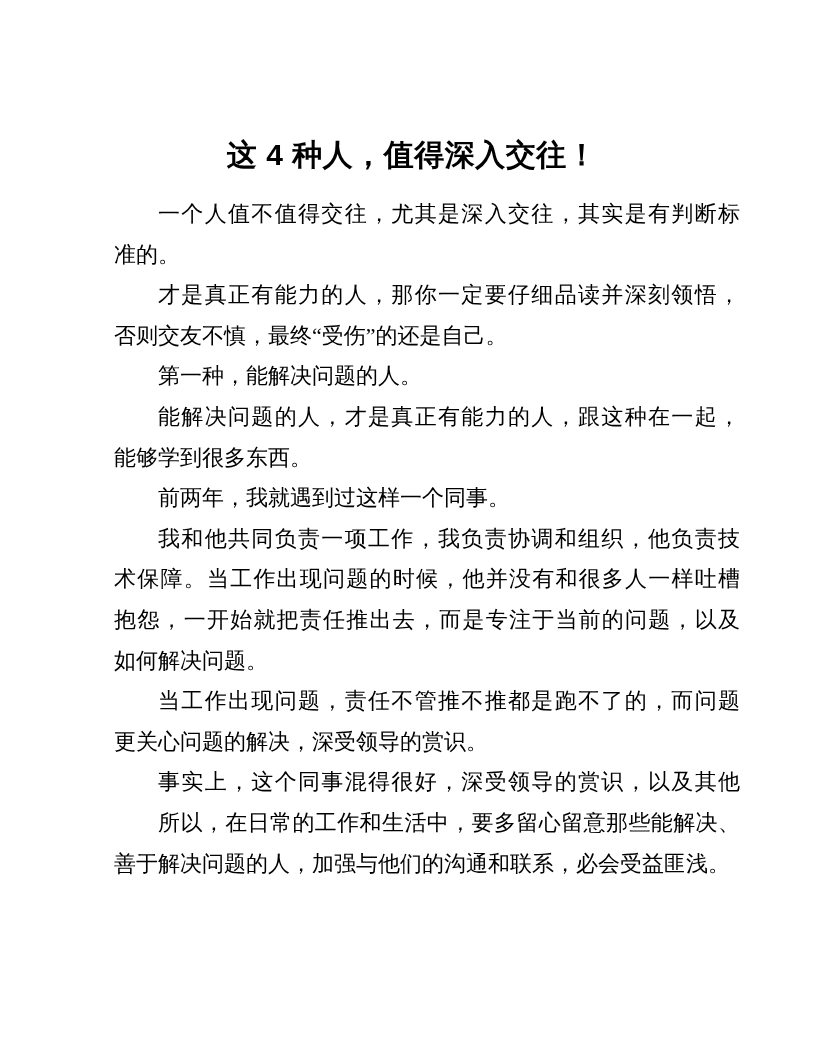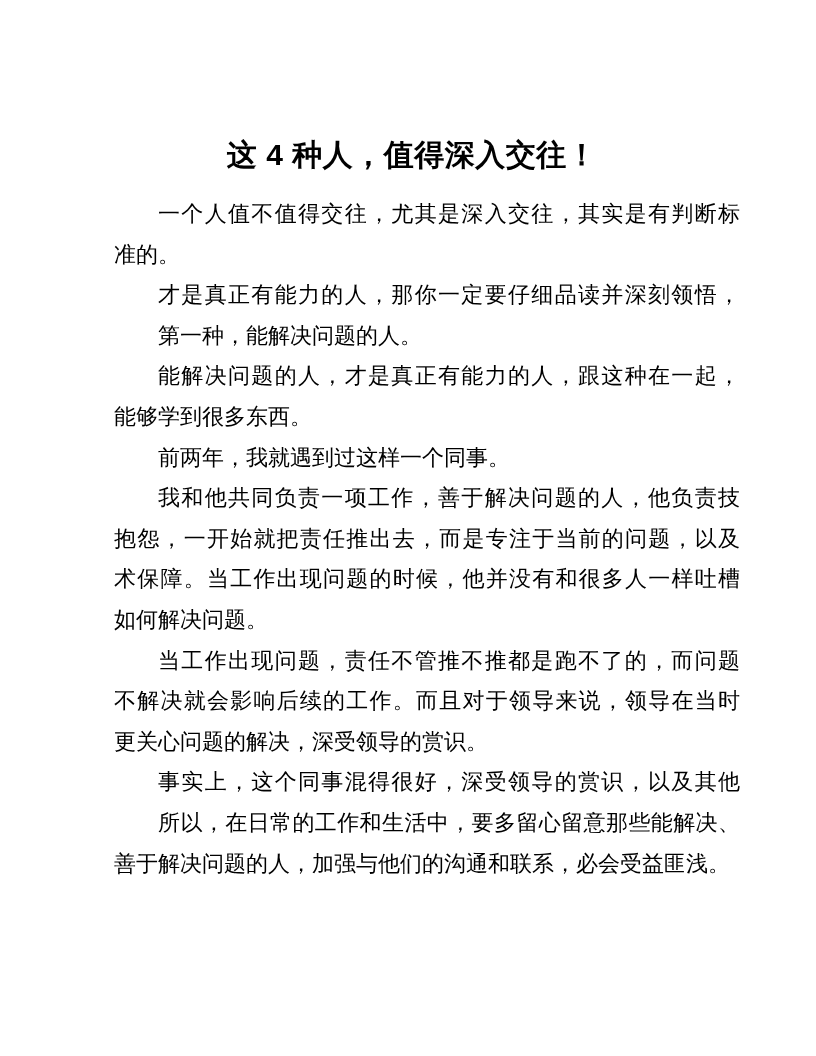--- a/index.html
+++ b/index.html
@@ -70,6 +70,7 @@
         </div>
         <div class="paragraph">
           <div class="line first">才是真正有能力的人，那你一定要仔细品读并深刻领悟，</div>
+          <div class="line last">否则交友不慎，最终“受伤”的还是自己。</div>
         </div>
         <div class="paragraph">
           <div class="line first last">第一种，能解决问题的人。</div>

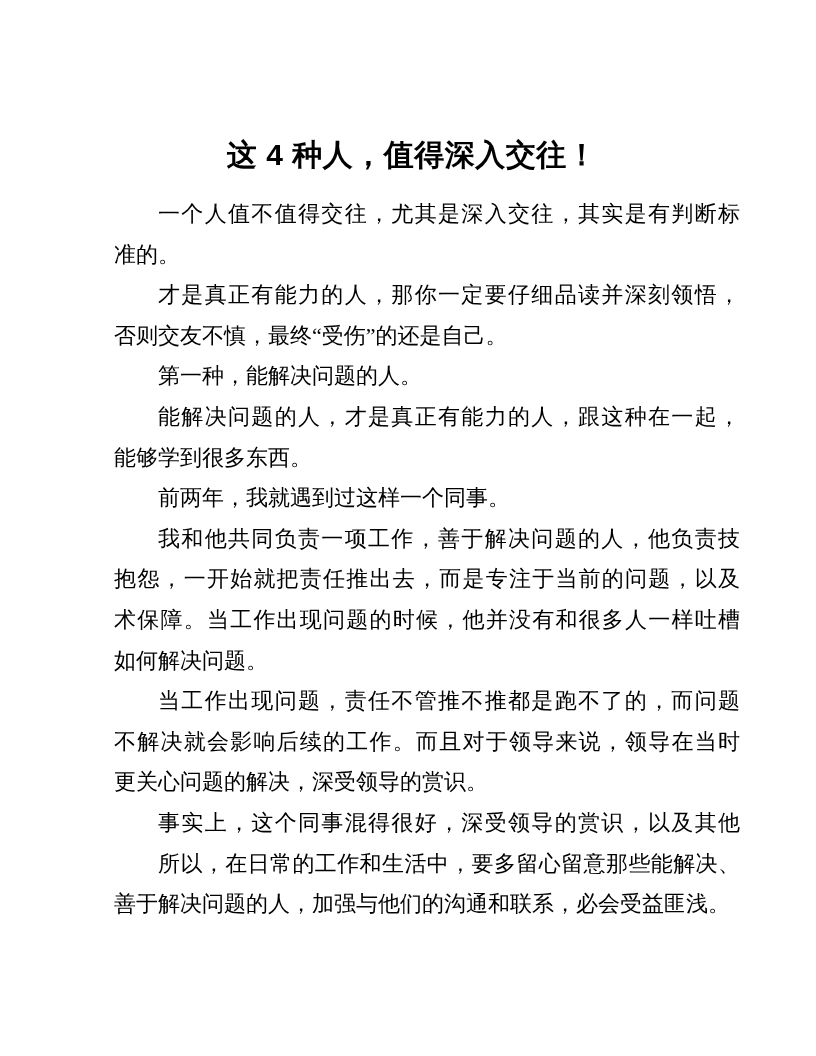--- a/index.html
+++ b/index.html
@@ -83,7 +83,7 @@
           <div class="line first last">前两年，我就遇到过这样一个同事。</div>
         </div>
         <div class="paragraph">
-          <div class="line first">我和他共同负责一项工作，善于解决问题的人，他负责技</div>
+          <div class="line first">我和他共同负责一项工作，我负责协调和组织，他负责技</div>
           <div class="line">抱怨，一开始就把责任推出去，而是专注于当前的问题，以及</div>
           <div class="line">术保障。当工作出现问题的时候，他并没有和很多人一样吐槽</div>
           <div class="line last">如何解决问题。</div>

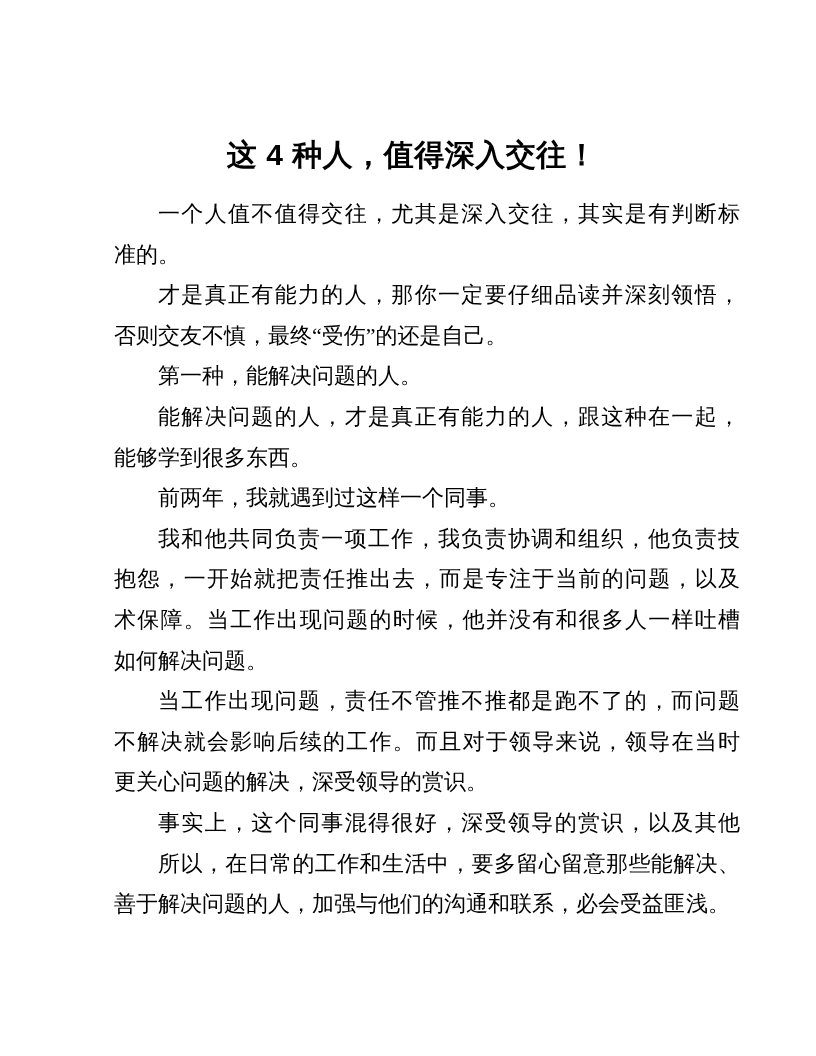--- a/index.html
+++ b/index.html
@@ -84,8 +84,8 @@
         </div>
         <div class="paragraph">
           <div class="line first">我和他共同负责一项工作，我负责协调和组织，他负责技</div>
+          <div class="line">术保障。当工作出现问题的时候，他并没有和很多人一样吐槽</div>
           <div class="line">抱怨，一开始就把责任推出去，而是专注于当前的问题，以及</div>
-          <div class="line">术保障。当工作出现问题的时候，他并没有和很多人一样吐槽</div>
           <div class="line last">如何解决问题。</div>
         </div>
         <div class="paragraph">

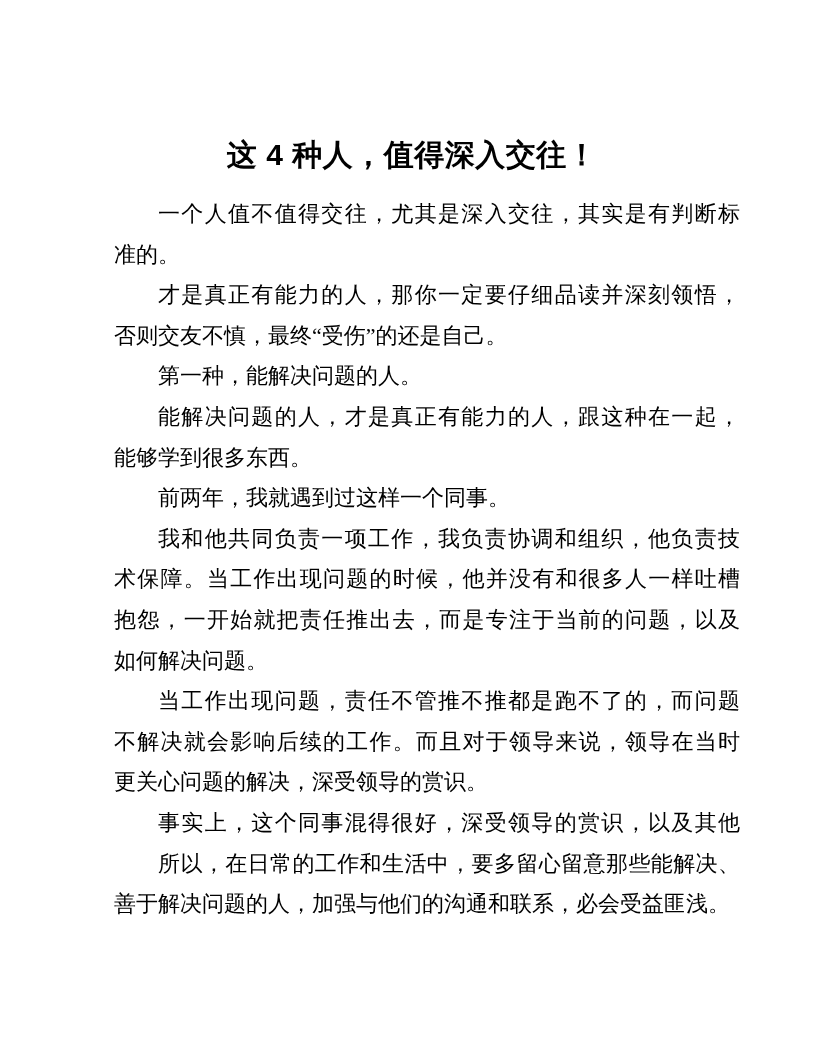--- a/index.html
+++ b/index.html
@@ -90,7 +90,6 @@
         </div>
         <div class="paragraph">
           <div class="line first">当工作出现问题，责任不管推不推都是跑不了的，而问题</div>
-          <div class="line">不解决就会影响后续的工作。而且对于领导来说，领导在当时</div>
           <div class="line last">更关心问题的解决，深受领导的赏识。</div>
         </div>
         <div class="paragraph">

